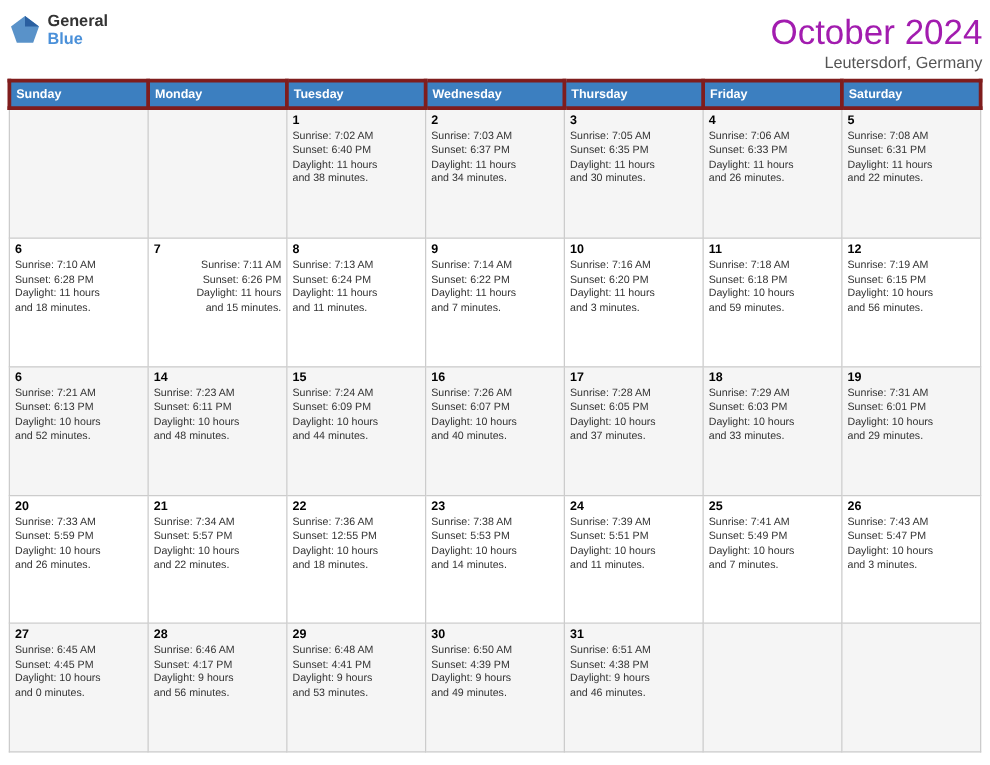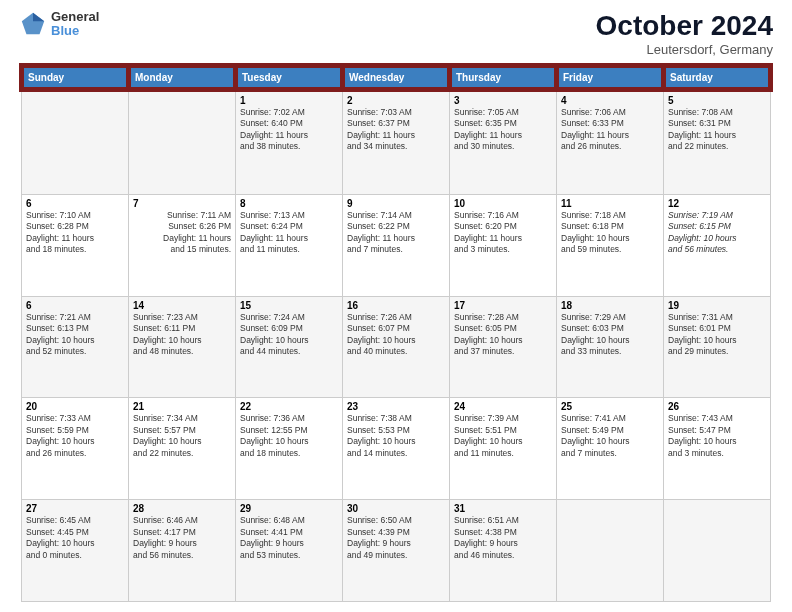--- a/index.html
+++ b/index.html
@@ -13,7 +13,7 @@
     .page {
       width: 792px;
       height: 612px;
-      padding: 10px 19px;
+      padding: 10px 6px;
       display: flex;
       flex-direction: column;
     }

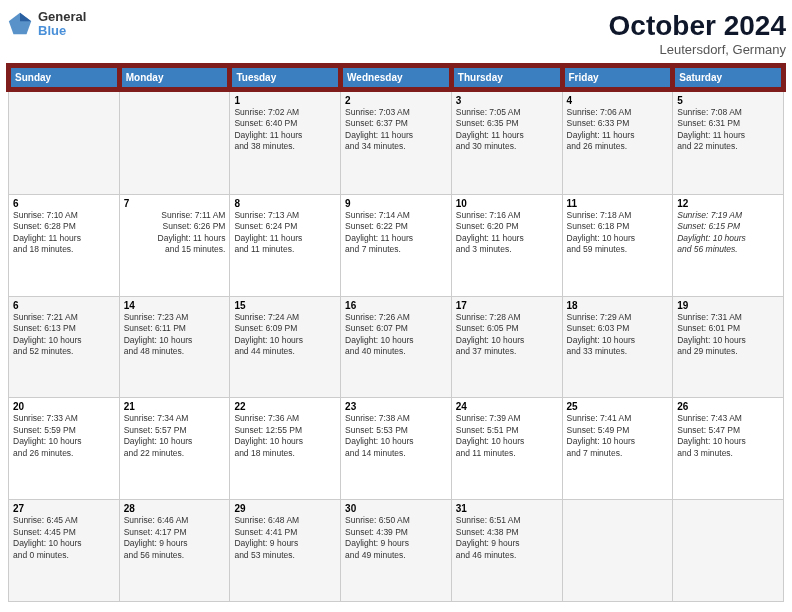--- a/index.html
+++ b/index.html
@@ -47,8 +47,8 @@
     }
     .month-title {
       font-size: 28px;
-      font-weight: bold;
-      color: #0f172a;
+      font-weight: normal;
+      color: #a21caf;
     }
     .location {
       font-size: 13px;

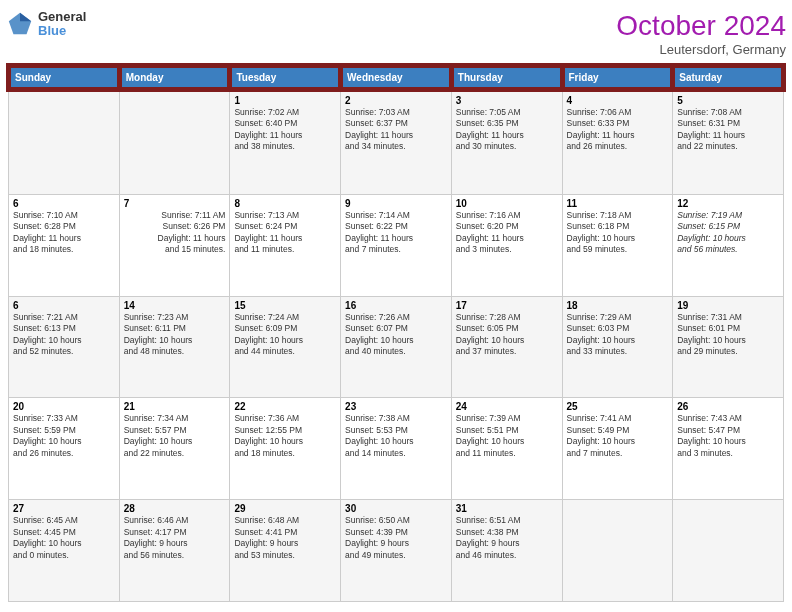--- a/index.html
+++ b/index.html
@@ -66,7 +66,7 @@
       font-size: 10px;
       font-weight: bold;
       padding: 4px 4px;
-      border: 5px solid #7f1d1d;
+      border: 3px solid #7f1d1d;
       text-align: left;
     }
     .calendar tbody tr td {

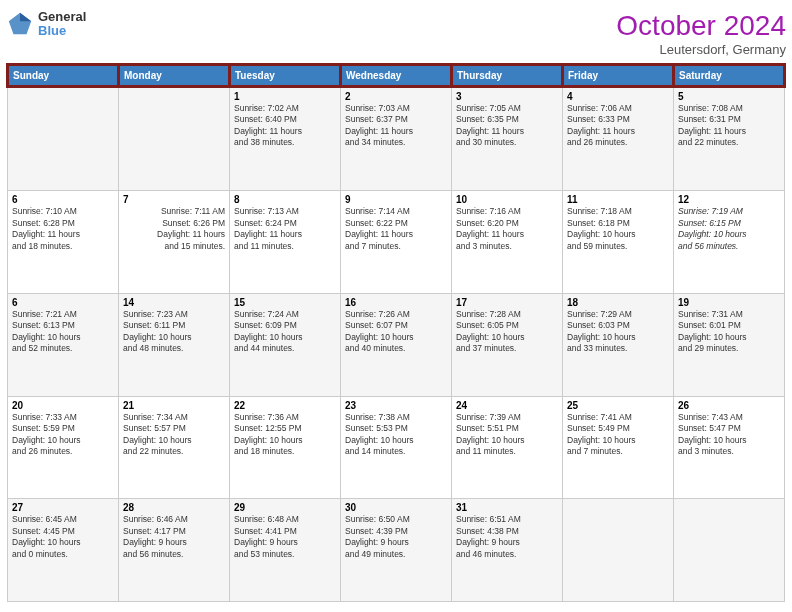--- a/index.html
+++ b/index.html
@@ -215,7 +215,7 @@
           </td>
           <td>
             <span class="day-num">12</span>
-            <div class="cell-text" style="white-space: pre-line; font-style: italic;">Sunrise: 7:19 AM
+            <div class="cell-text" style="white-space: pre-line;">Sunrise: 7:19 AM
 Sunset: 6:15 PM
 Daylight: 10 hours
 and 56 minutes.</div>

